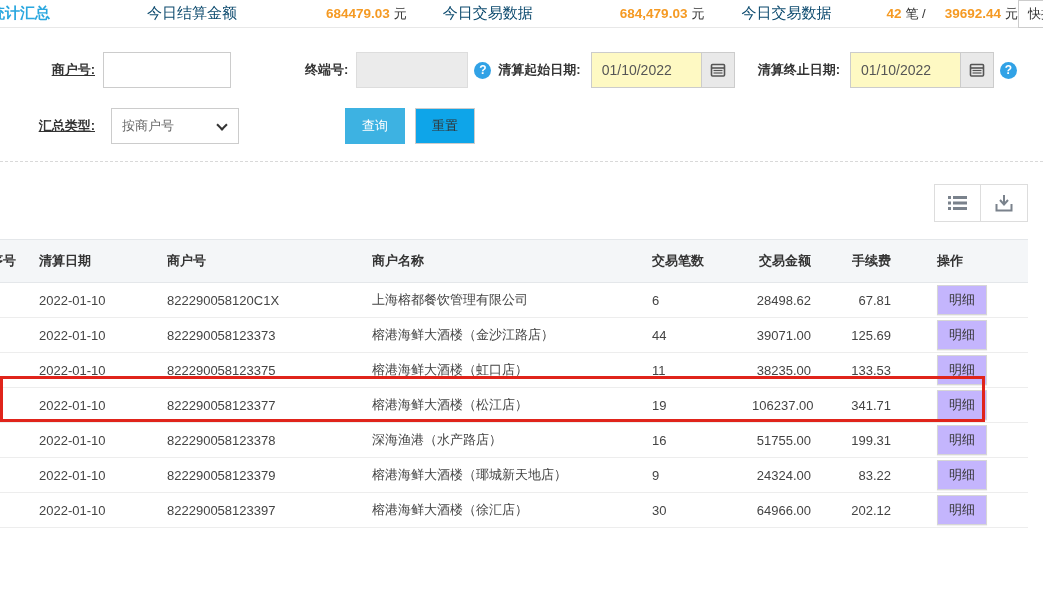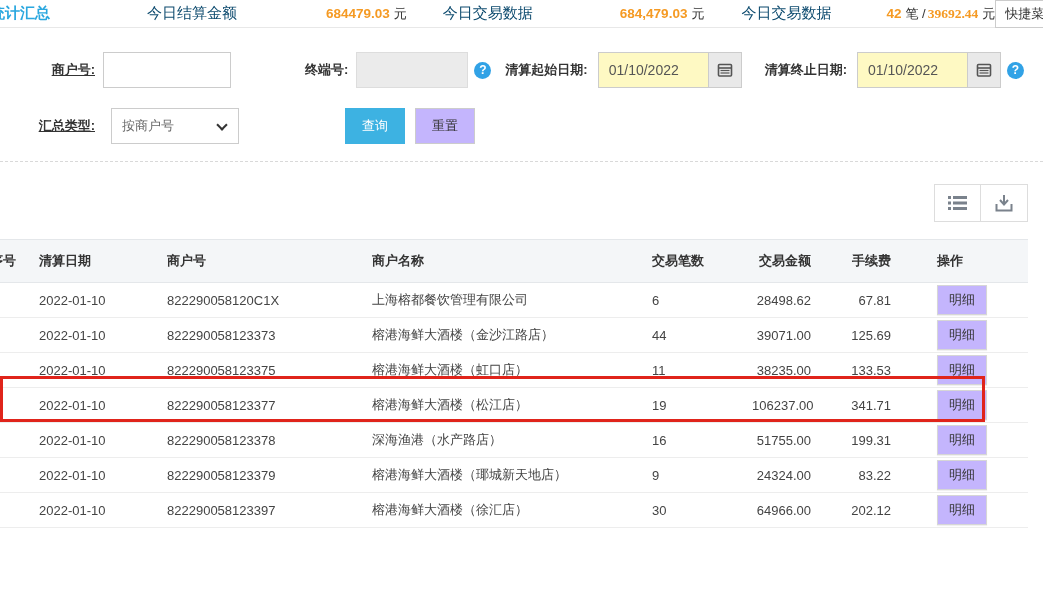--- a/index.html
+++ b/index.html
@@ -14,7 +14,7 @@
   .stat-value { font-size:13.5px; font-weight:bold; color:#f59a23; }
   .stat-unit { font-size:13px; color:#333; margin-left:4px; }
   .ml14{margin-left:14px;} .ml89{margin-left:89px;} .ml36{margin-left:36px;} .ml87{margin-left:87px;}
-  .ml37{margin-left:37px;} .ml55{margin-left:55px;} .ml6{margin-left:2px;font-family:Liberation Serif, serif;}
+  .ml37{margin-left:37px;} .ml55{margin-left:55px;} .ml6{margin-left:19px;}
   .quick-menu { margin-left:auto; margin-right:-2px; border:1px solid #ccc; background:#fff; font-size:13px; color:#333; padding:4px 9px; cursor:pointer; font-family:inherit; }
 
   

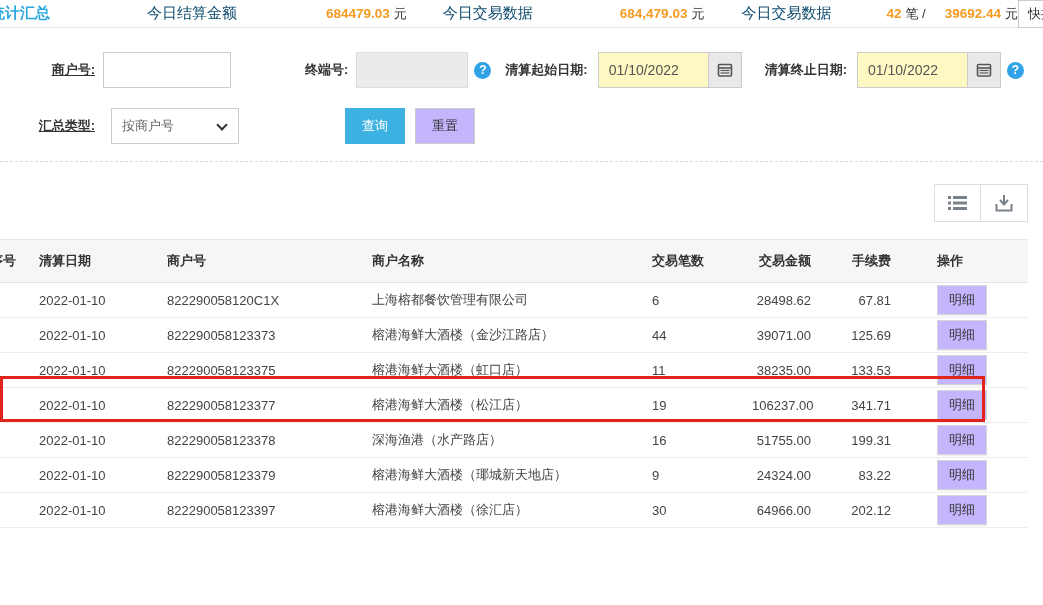--- a/index.html
+++ b/index.html
@@ -27,7 +27,7 @@
   .t-input.disabled { background:#ebebeb; border-color:#ddd; width:112px; margin-left:8px; }
   .lbl-terminal { margin-left:74px; }
   .help-icon { width:17px; height:17px; border-radius:50%; background:#31a2e6; color:#fff; font-size:12px; font-weight:bold; display:flex; align-items:center; justify-content:center; margin-left:6px; cursor:pointer; flex:none; }
-  .lbl-date1 { margin-left:14px; }
+  .lbl-date1 { margin-left:7px; }
   .lbl-date2 { margin-left:23px; }
   .date-group { display:flex; margin-left:10px; height:36px; }
   .date-input { width:110px; height:36px; border:1px solid #ccc; border-right:none; background:#fef9c3; font-size:14px; color:#555; padding:0 10px; font-family:inherit; }

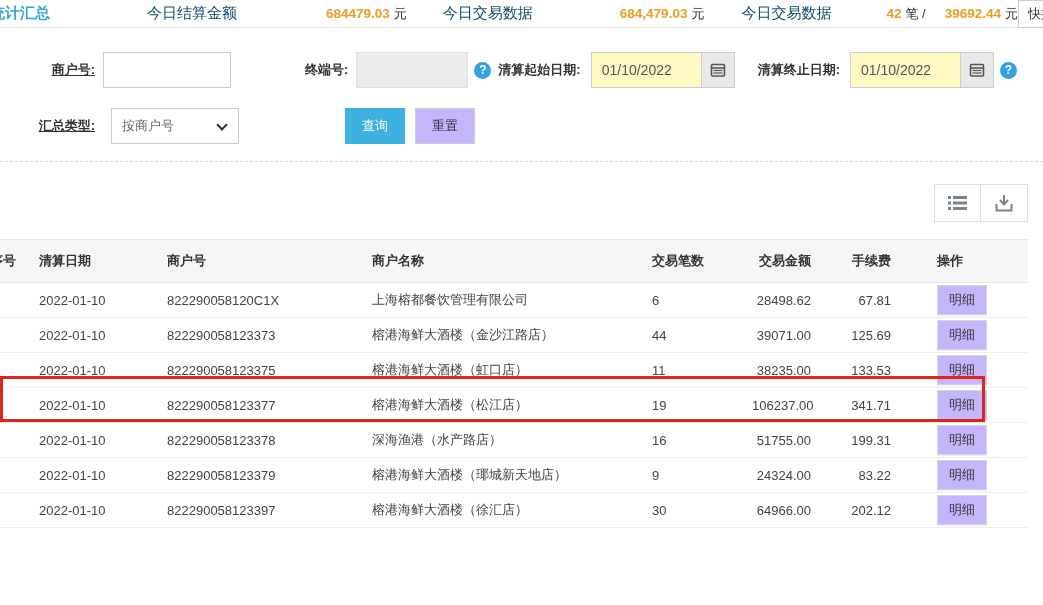--- a/index.html
+++ b/index.html
@@ -35,7 +35,7 @@
   .select-box { position:relative; width:128px; height:36px; border:1px solid #ccc; background:#fff; margin-left:16px; font-size:13px; color:#666; display:flex; align-items:center; padding:0 10px; cursor:pointer; }
   .chevron { position:absolute; right:12px; top:12px; width:8px; height:8px; border-right:2px solid #333; border-bottom:2px solid #333; transform:rotate(45deg); }
   .btn-query { margin-left:106px; background:#3db2e2; color:#fff; border:none; font-size:13px; padding:9px 17px; cursor:pointer; font-family:inherit; }
-  .btn-reset { margin-left:10px; background:#c4b5fd; color:#333; border:1px solid #ccc; font-size:13px; padding:8px 16px; cursor:pointer; font-family:inherit; }
+  .btn-reset { margin-left:10px; background:#0ea5e9; color:#333; border:1px solid #ccc; font-size:13px; padding:8px 16px; cursor:pointer; font-family:inherit; }
 
   
   .tools { height:77px; position:relative; }

